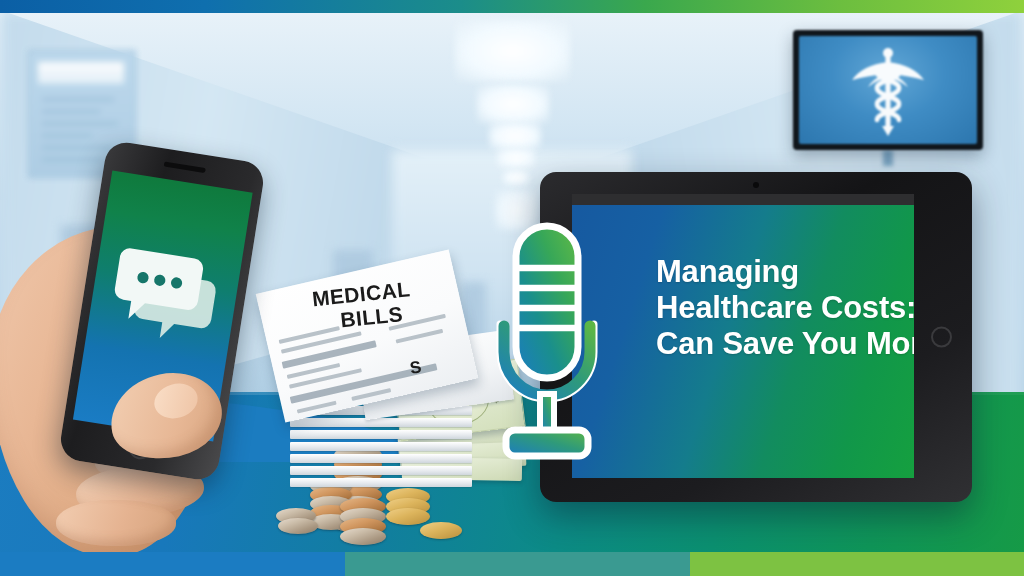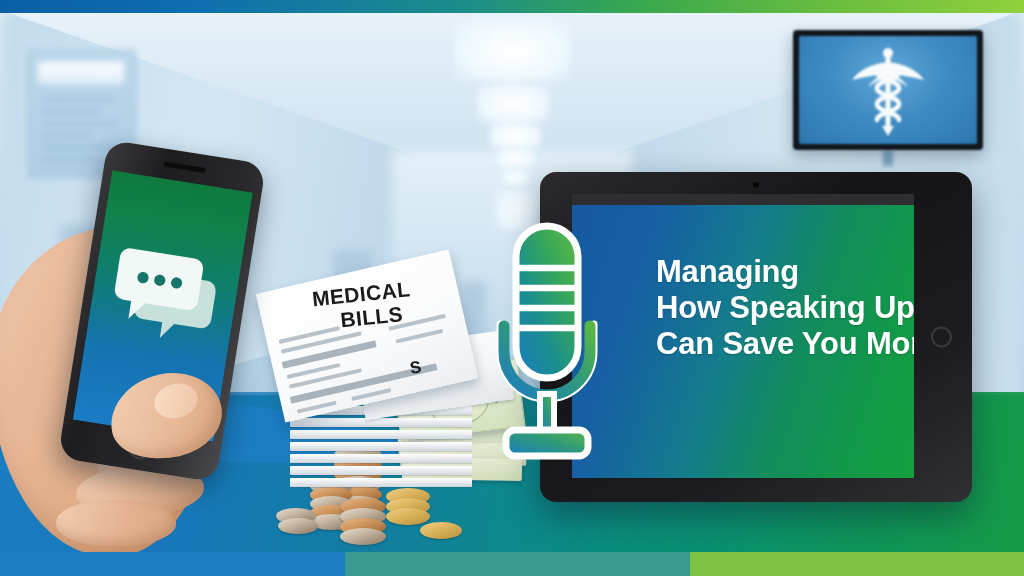--- a/index.html
+++ b/index.html
@@ -473,6 +473,7 @@
       <div class="screen-topbar"></div>
       <div class="title-block">
         <span class="title-line">Managing</span>
+        <span class="title-line">Healthcare Costs:</span>
         <span class="title-line">How Speaking Up</span>
         <span class="title-line">Can Save You Money</span>
       </div>

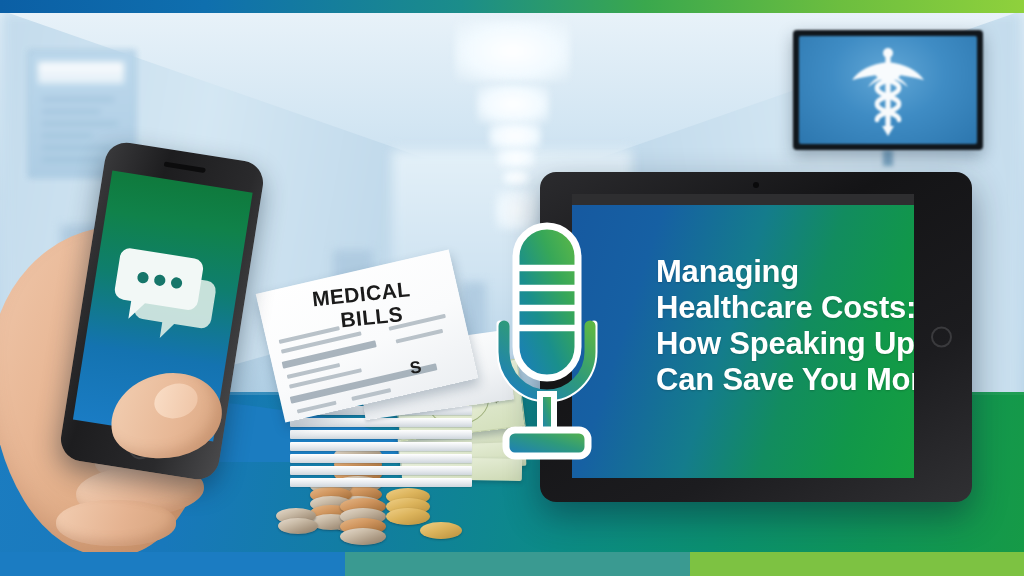--- a/index.html
+++ b/index.html
@@ -474,7 +474,6 @@
       <div class="title-block">
         <span class="title-line">Managing</span>
         <span class="title-line">Healthcare Costs:</span>
-        <span class="title-line">How Speaking Up</span>
         <span class="title-line">Can Save You Money</span>
       </div>
     </div>

